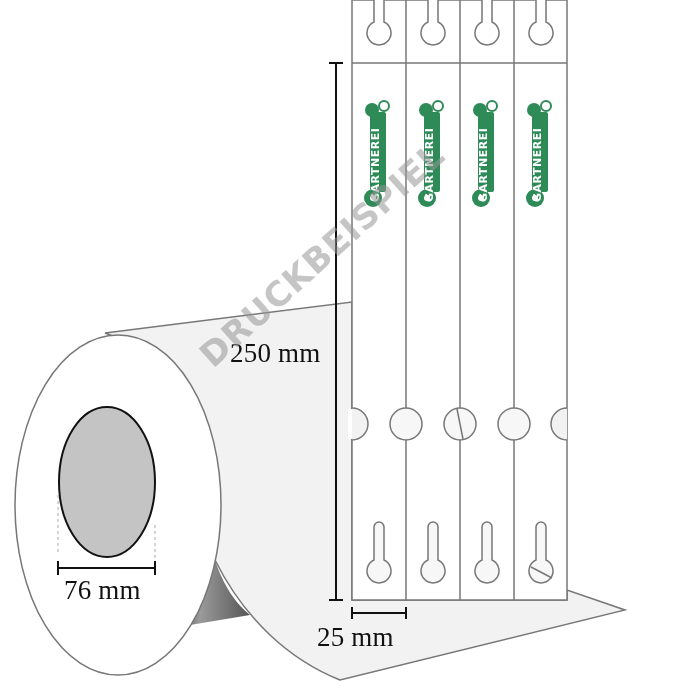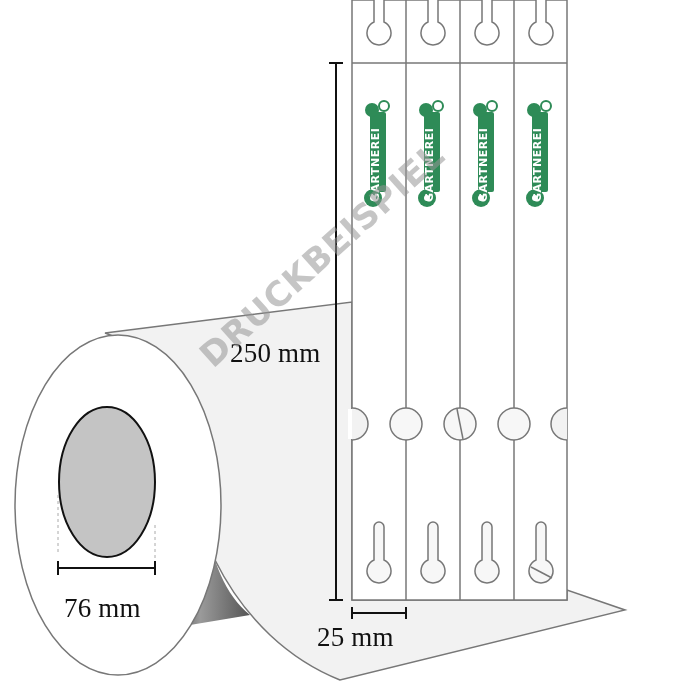--- a/index.html
+++ b/index.html
@@ -136,7 +136,7 @@
 
 <div class="dim-label" style="left:230px; top:338px;">250 mm</div>
 <div class="dim-label" style="left:317px; top:622px;">25 mm</div>
-<div class="dim-label" style="left:64px; top:593px;text-align:right;">76 mm</div>
+<div class="dim-label" style="left:64px; top:575px;text-align:right;">76 mm</div>
 
 <div class="watermark">DRUCKBEISPIEL</div>
 

